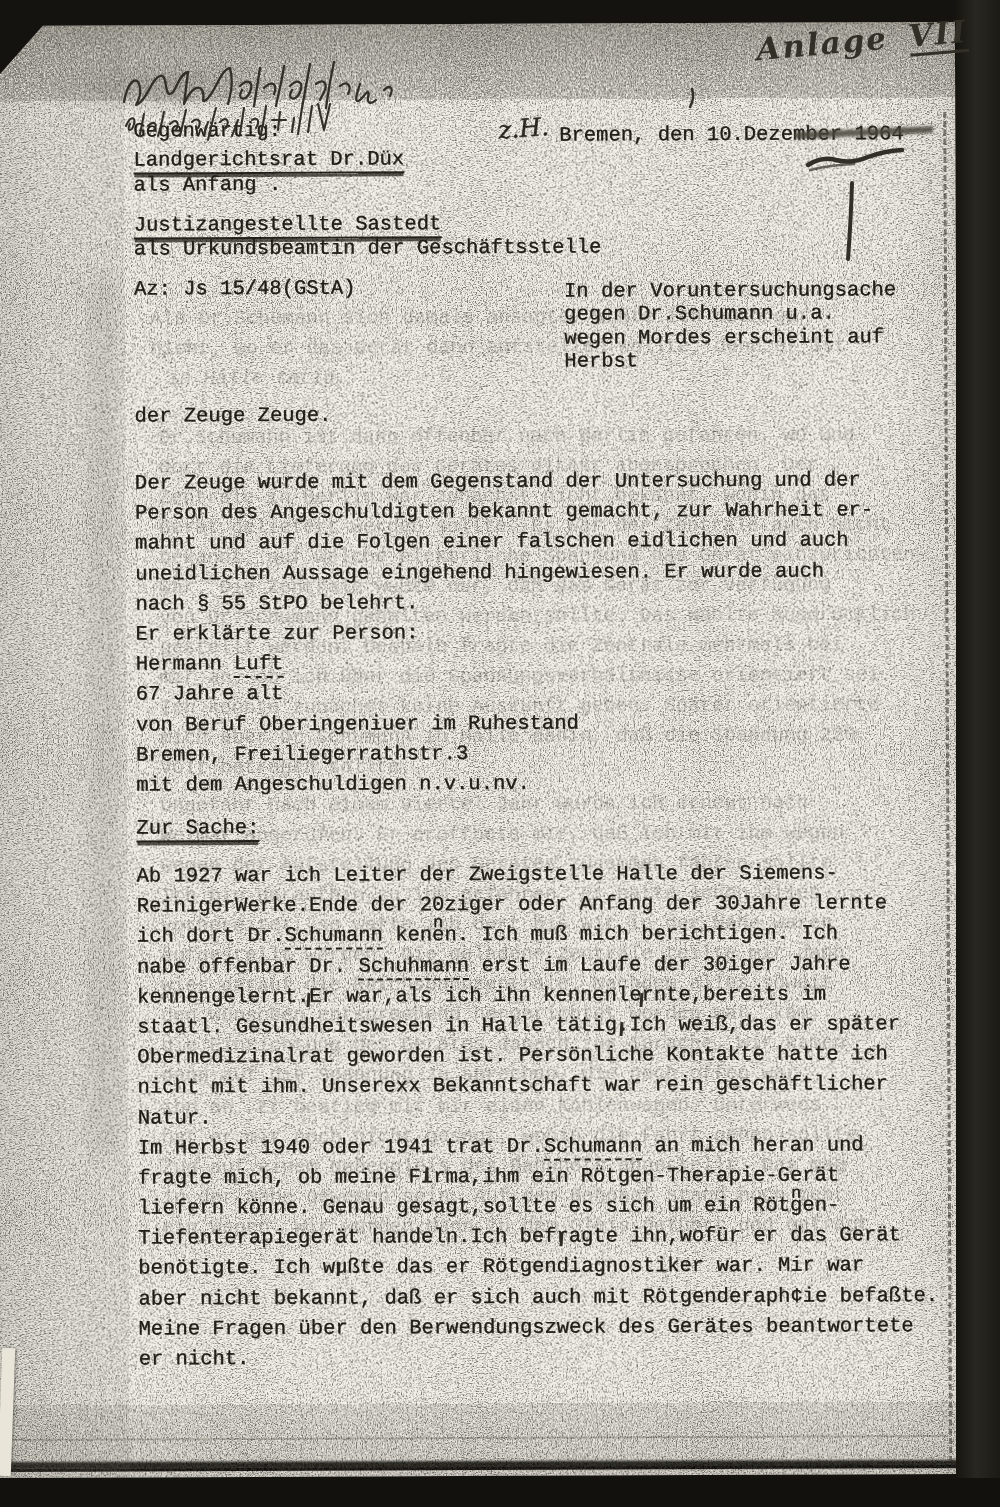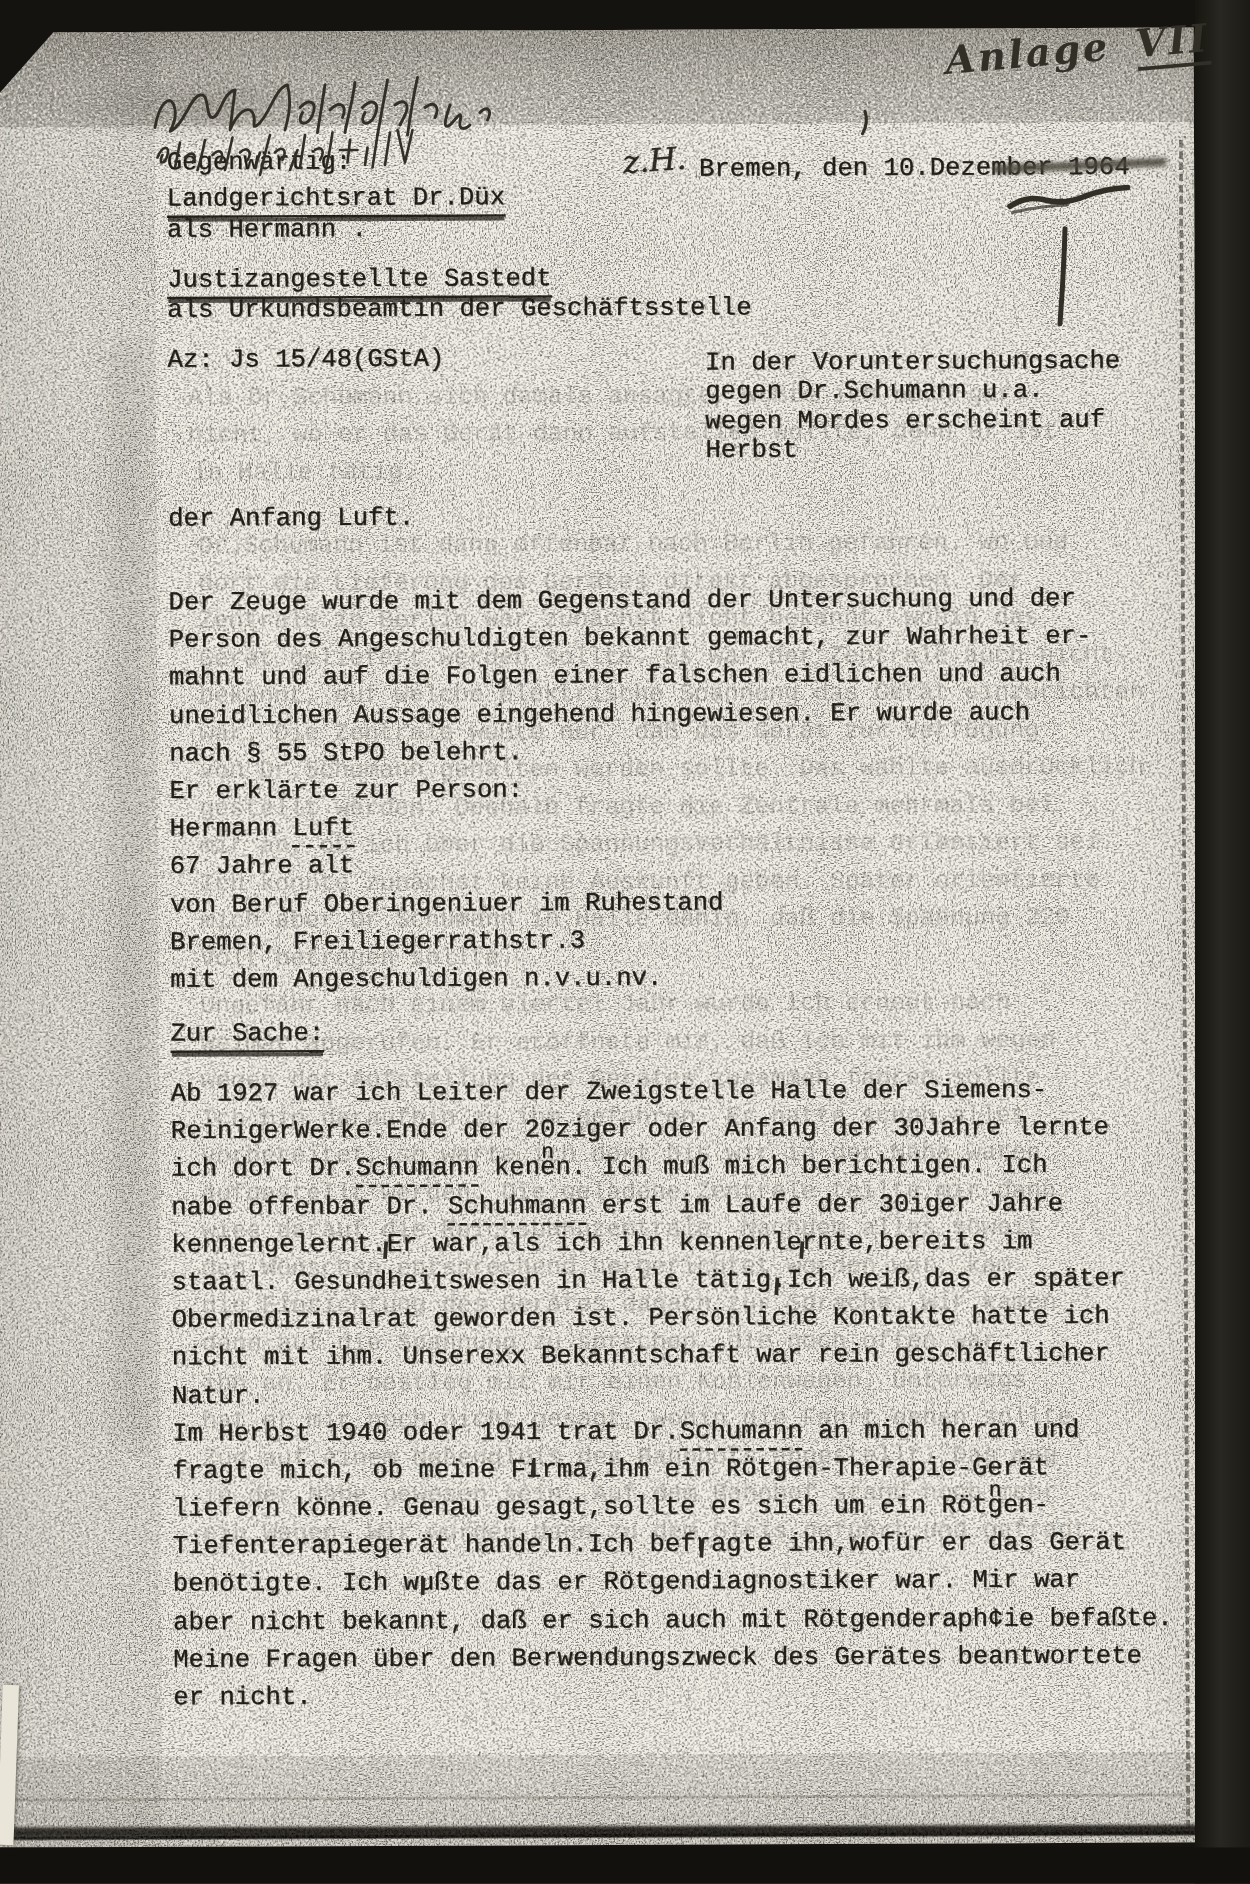--- a/index.html
+++ b/index.html
@@ -111,7 +111,7 @@
       <div class="t" style="left:505px;top:94px"><span class="hw zh">z.H.</span><span>Bremen, den 10.Dezember 1964</span></div>
 
       <div class="t" style="left:140px;top:123px"><span class="u-dbl">Landgerichtsrat Dr.Düx</span></div>
-      <div class="t" style="left:140px;top:148px">als Hermann .</div>
+      <div class="t" style="left:140px;top:148px">als Anfang .</div>
 
       <div class="t" style="left:140px;top:188px"><span class="u-dbl">Justizangestellte Sastedt</span></div>
       <div class="t" style="left:140px;top:212px">als Urkundsbeamtin der Geschäftsstelle</div>

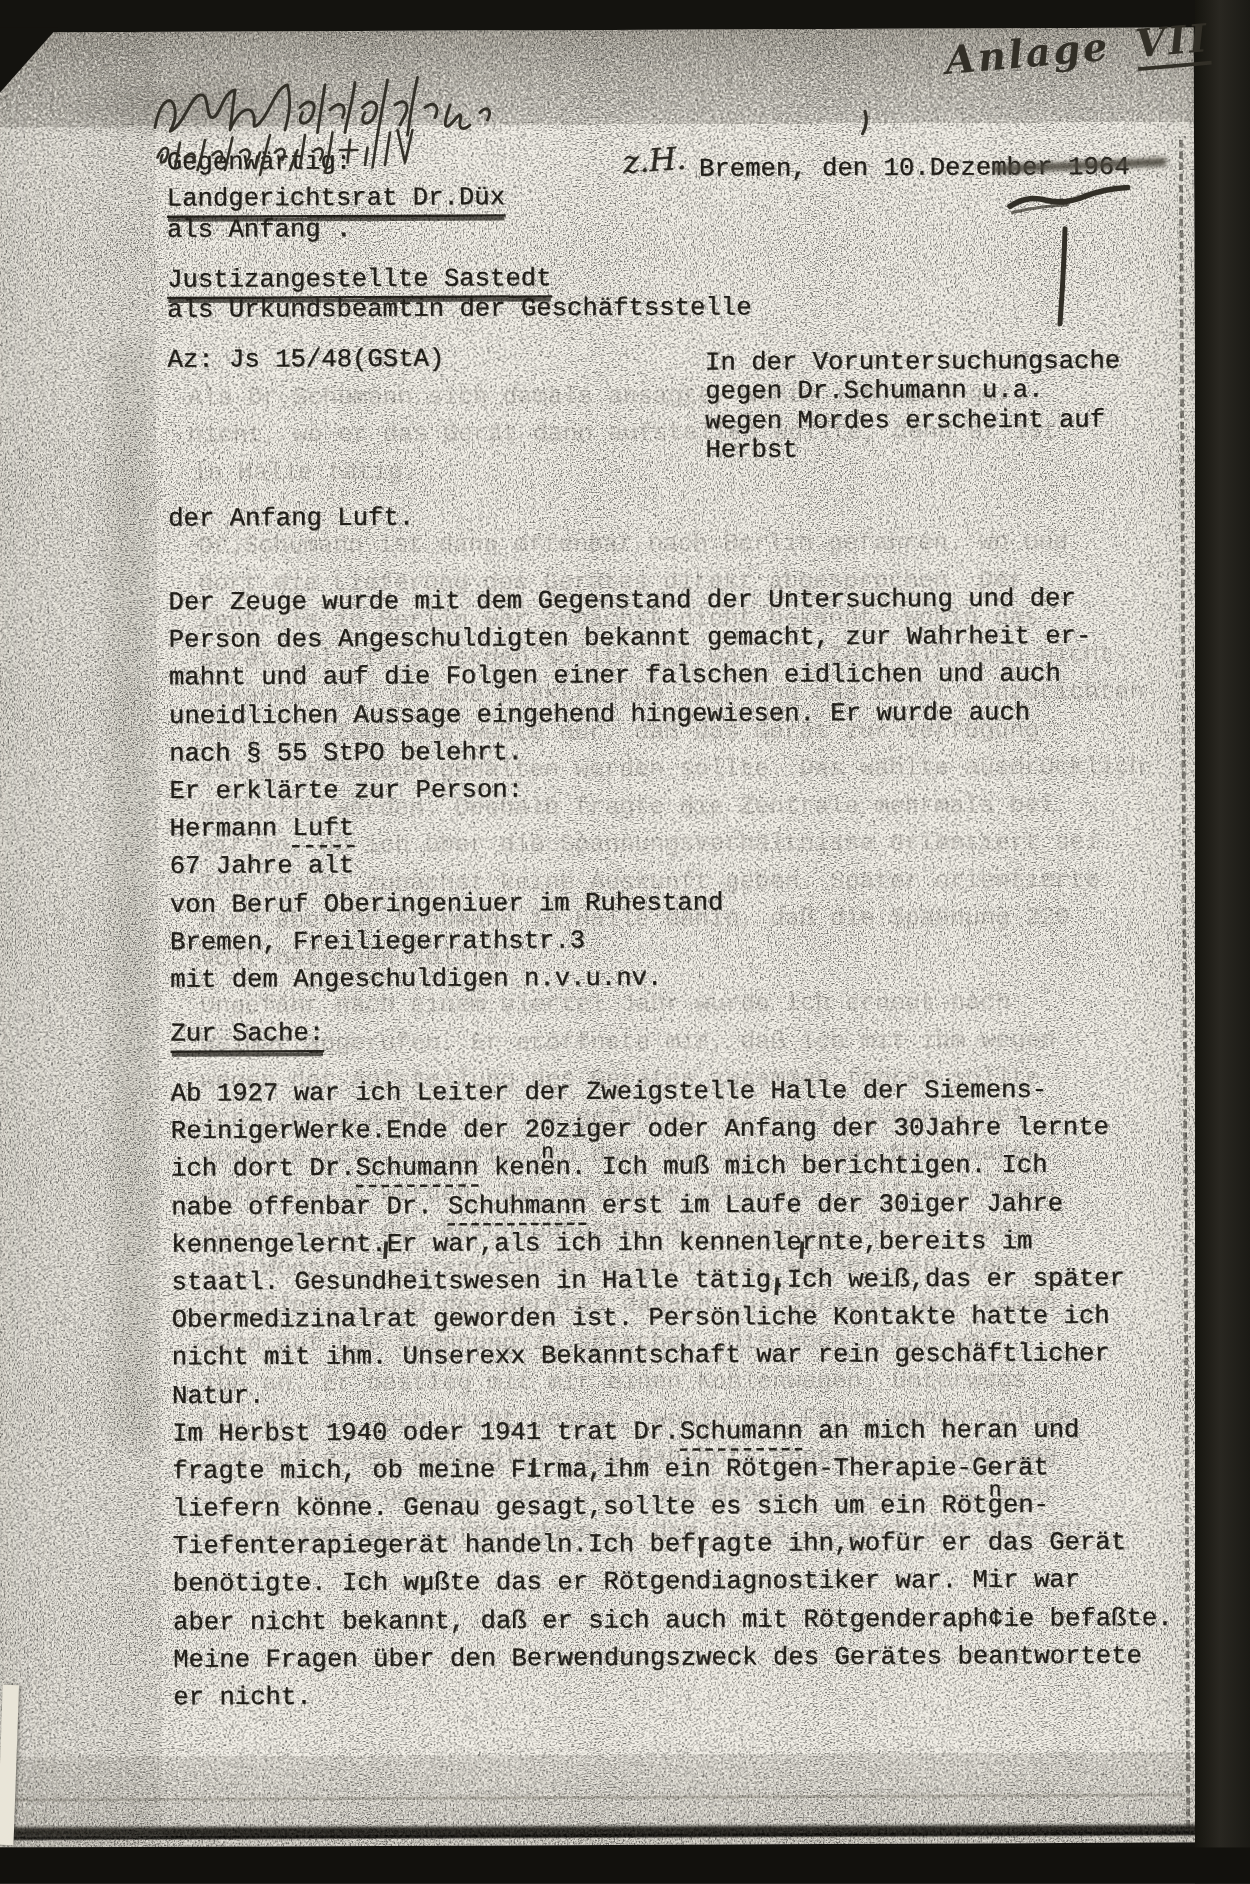--- a/index.html
+++ b/index.html
@@ -76,7 +76,7 @@
     <div class="bleed-layer" id="bleedLayer">
         <div class="bleedline" style="left: 156px; top: 282px;">Als Dr.Schumann sich damals ansagte, wußte ich noch gar</div>
         <div class="bleedline" style="left: 156px; top: 312px;">nicht, wo er das Gerät dann aufstellen wollte, denn er ist</div>
-        <div class="bleedline" style="left: 160px; top: 342px;">in Halle tätig.</div>
+        <div class="bleedline" style="left: 173px; top: 342px; font-style: italic;">in Halle tätig.</div>
         <div class="bleedline" style="left: 164px; top: 401px;">Dr.Schumann ist dann offenbar nach Berlin gefahren. Wo und</div>
         <div class="bleedline" style="left: 164px; top: 431px;">dort die Lieferung des Gerätes direkt abgesprochen. Der</div>
         <div class="bleedline" style="left: 164px; top: 461px;">Zentrale in Berlin war zunächst nicht bekannt, wohin das</div>

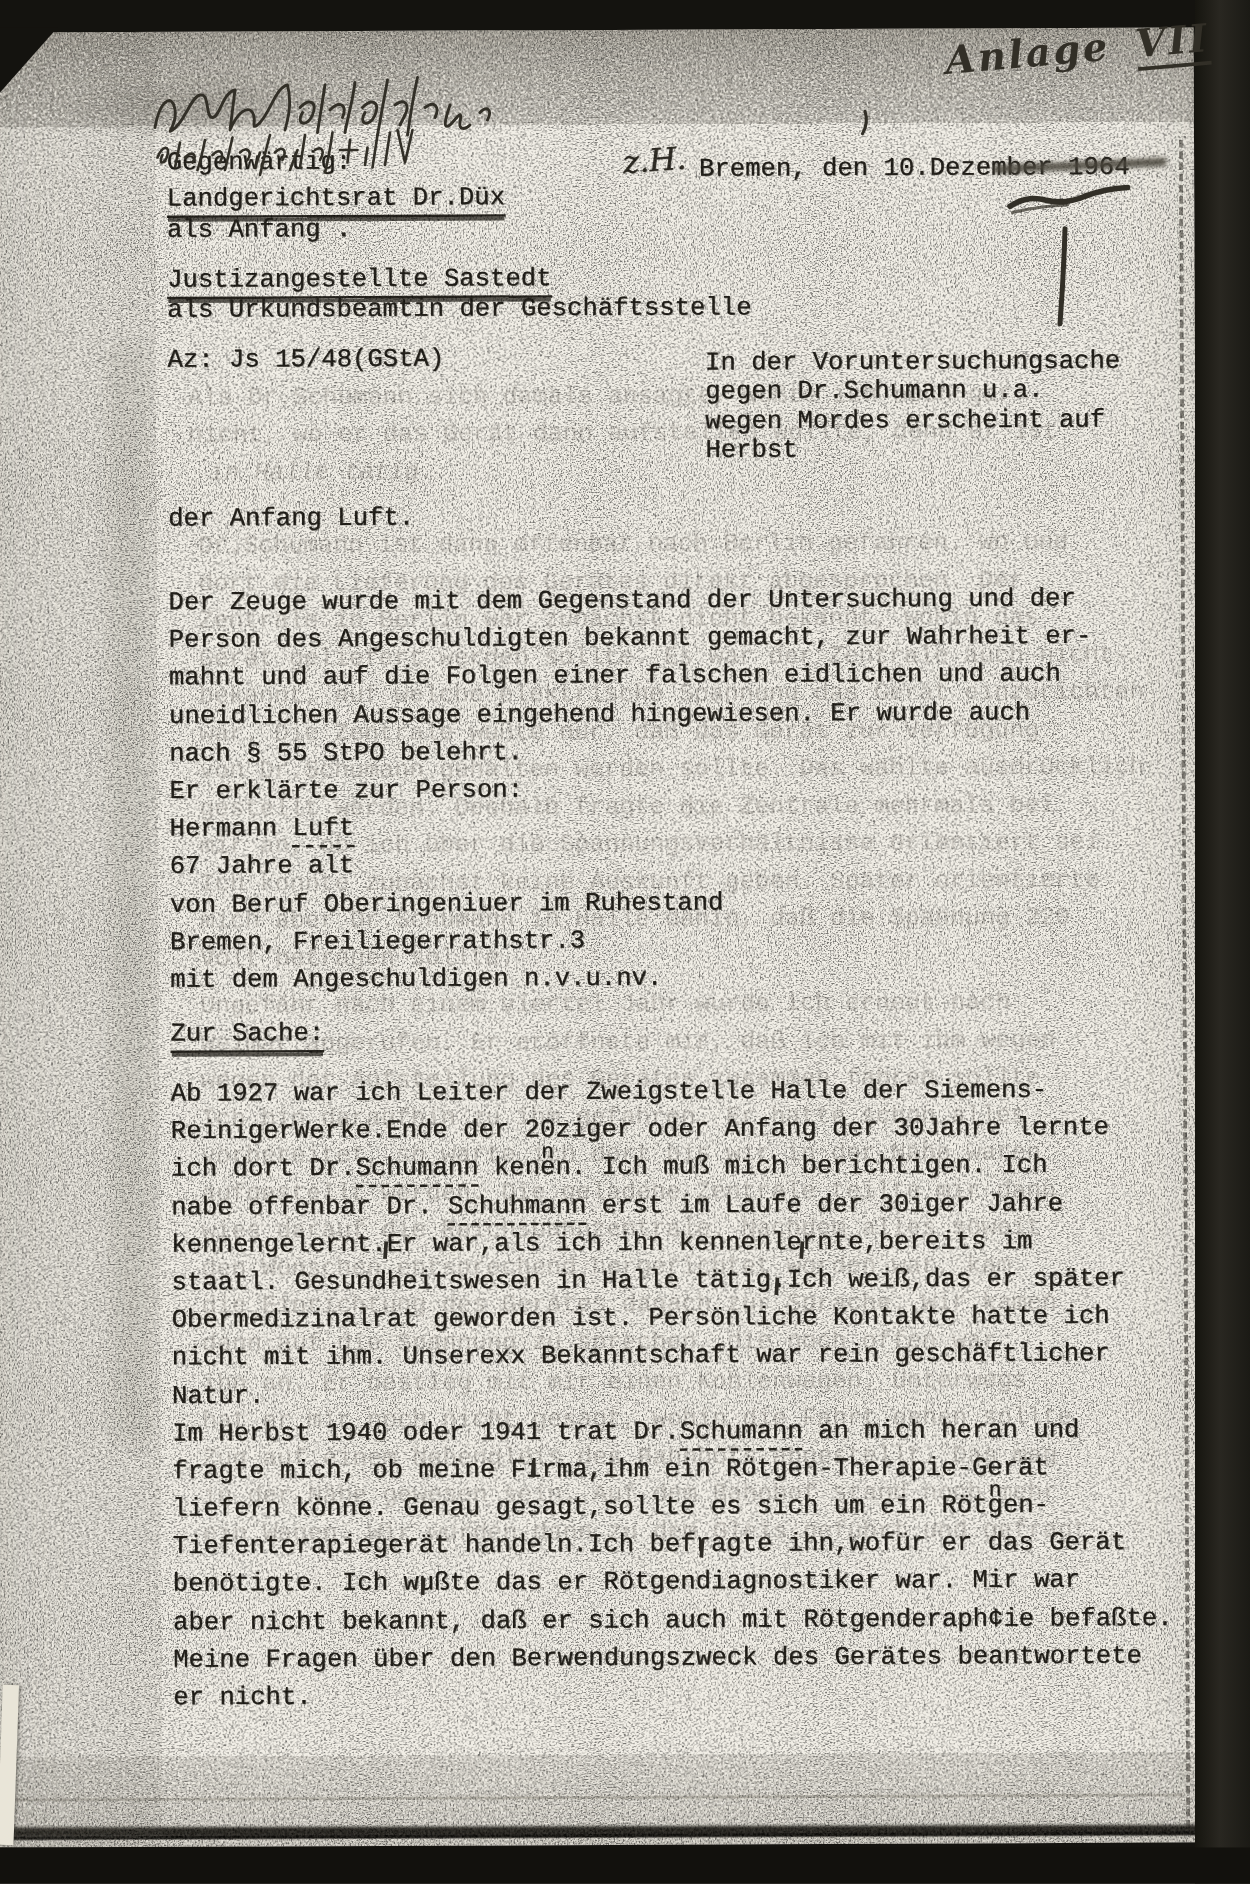--- a/index.html
+++ b/index.html
@@ -120,7 +120,7 @@
 
       <div class="tblock caseblock" style="left:570px;top:256px"><div class="tline"><span>In der Voruntersuchungsache</span></div><div class="tline"><span>gegen Dr.Schumann u.a.</span></div><div class="tline"><span>wegen Mordes erscheint auf</span></div><div class="tline"><span>Herbst</span></div></div>
 
-      <div class="t" style="left:140px;top:379px">der Anfang Luft.</div>
+      <div class="t" style="left:140px;top:379px">der Zeuge Zeuge.</div>
 
       <div class="tblock" style="left:140px;top:443px"><div class="tline"><span>Der Zeuge wurde mit dem Gegenstand der Untersuchung und der</span></div><div class="tline"><span>Person des Angeschuldigten bekannt gemacht, zur Wahrheit er-</span></div><div class="tline"><span>mahnt und auf die Folgen einer falschen eidlichen und auch</span></div><div class="tline"><span>uneidlichen Aussage eingehend hingewiesen. Er wurde auch</span></div><div class="tline"><span>nach § 55 StPO belehrt.</span></div><div class="tline"><span>Er erklärte zur Person:</span></div><div class="tline"><span>Hermann </span><span class="u-stitch">Luft</span></div><div class="tline"><span>67 Jahre alt</span></div><div class="tline"><span>von Beruf Oberingeniuer im Ruhestand</span></div><div class="tline"><span>Bremen, Freiliegerrathstr.3</span></div><div class="tline"><span>mit dem Angeschuldigen n.v.u.nv.</span></div></div>
 

